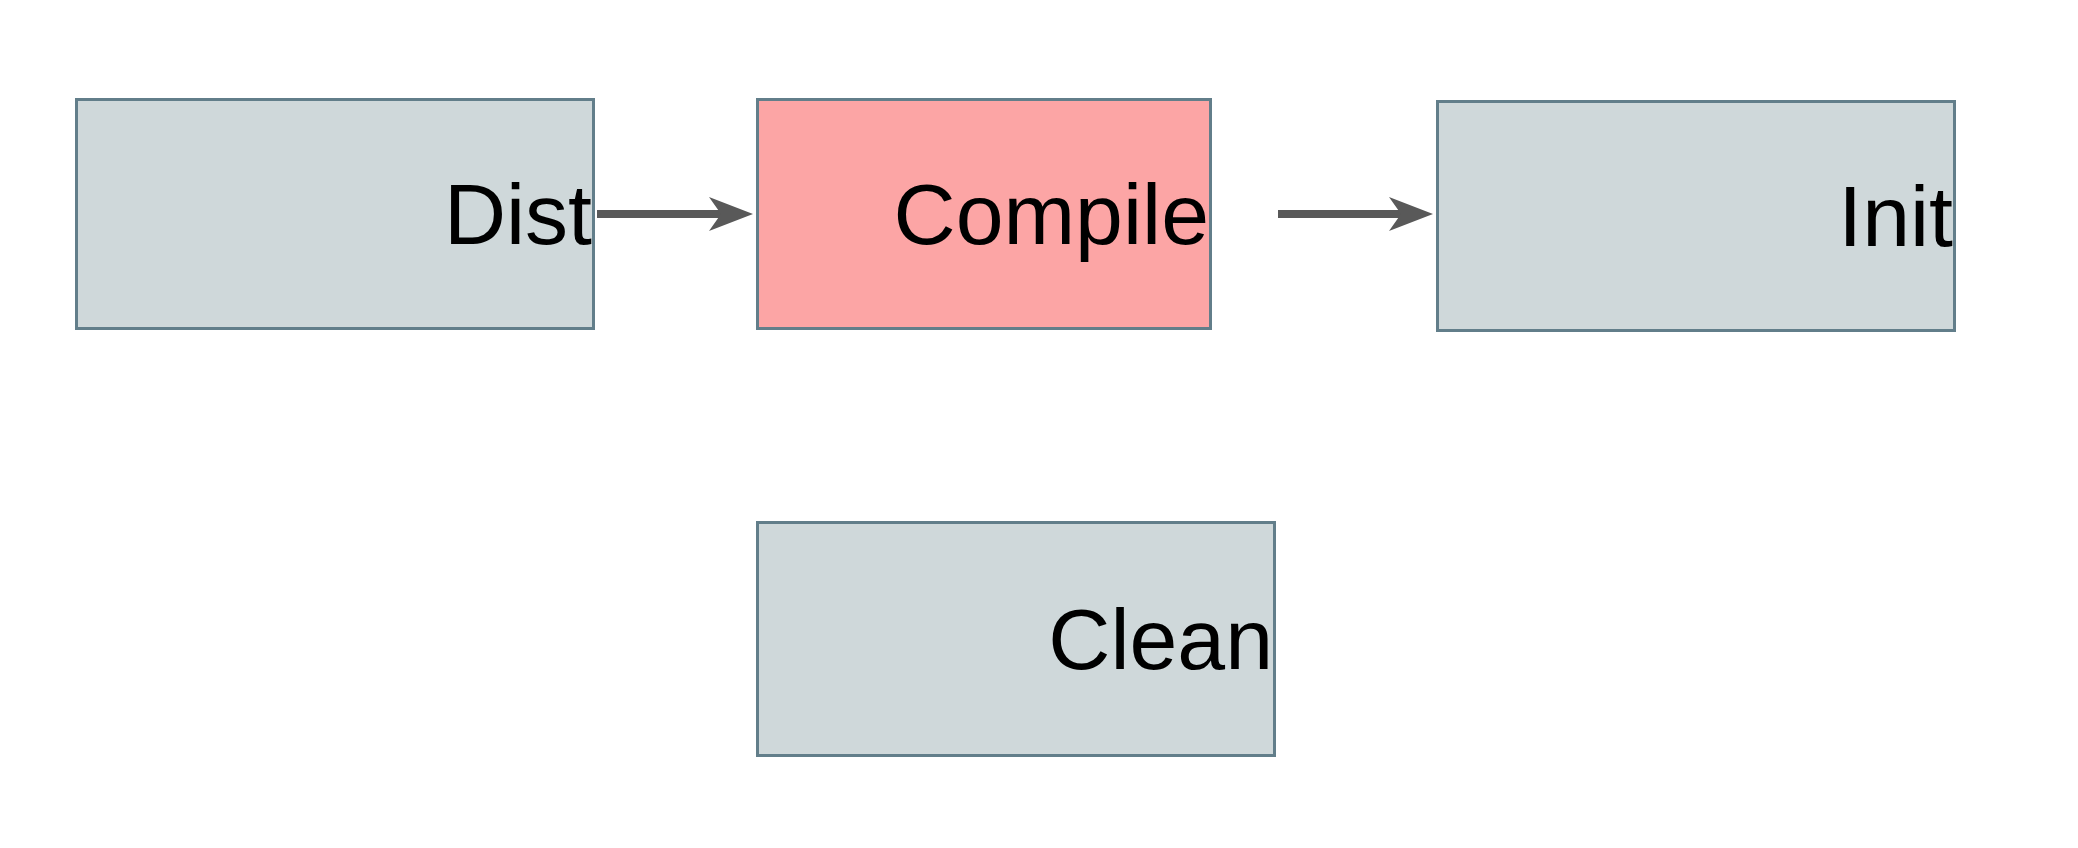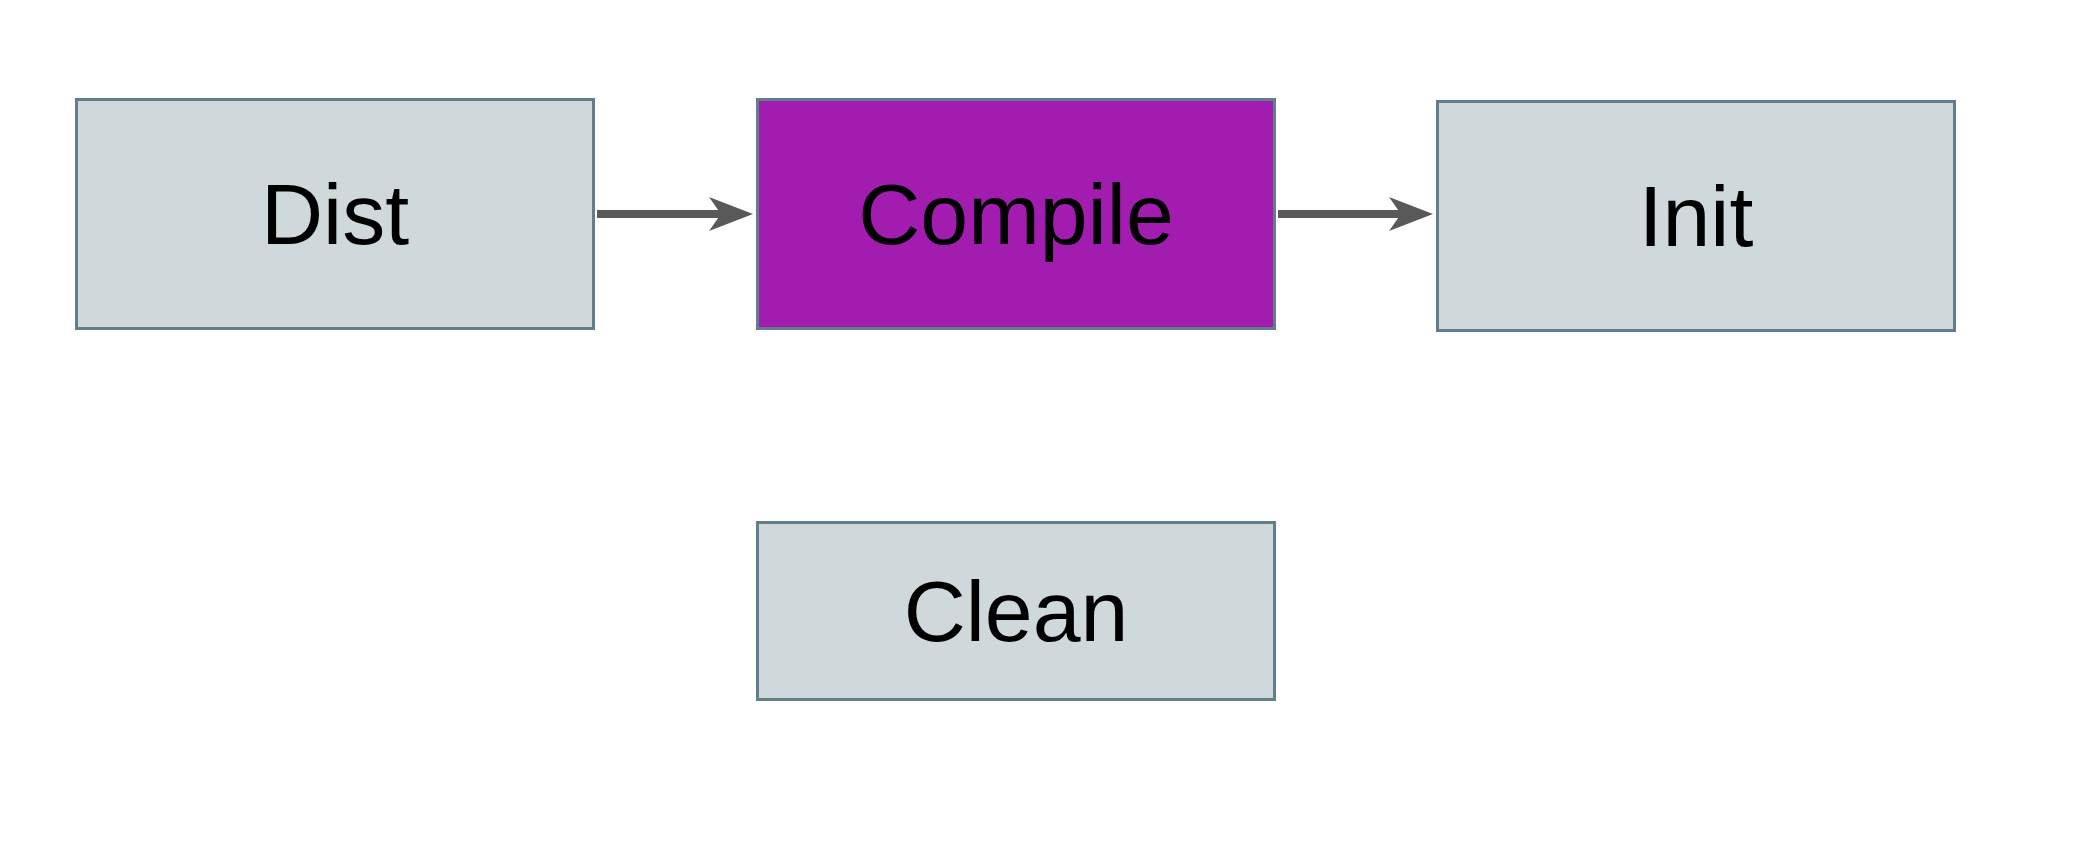--- a/index.html
+++ b/index.html
@@ -22,7 +22,7 @@
     box-sizing: border-box;
     display: flex;
     align-items: center;
-    justify-content: center;
+    justify-content: flex-end;
     border-style: solid;
     border-width: 3px;
   }

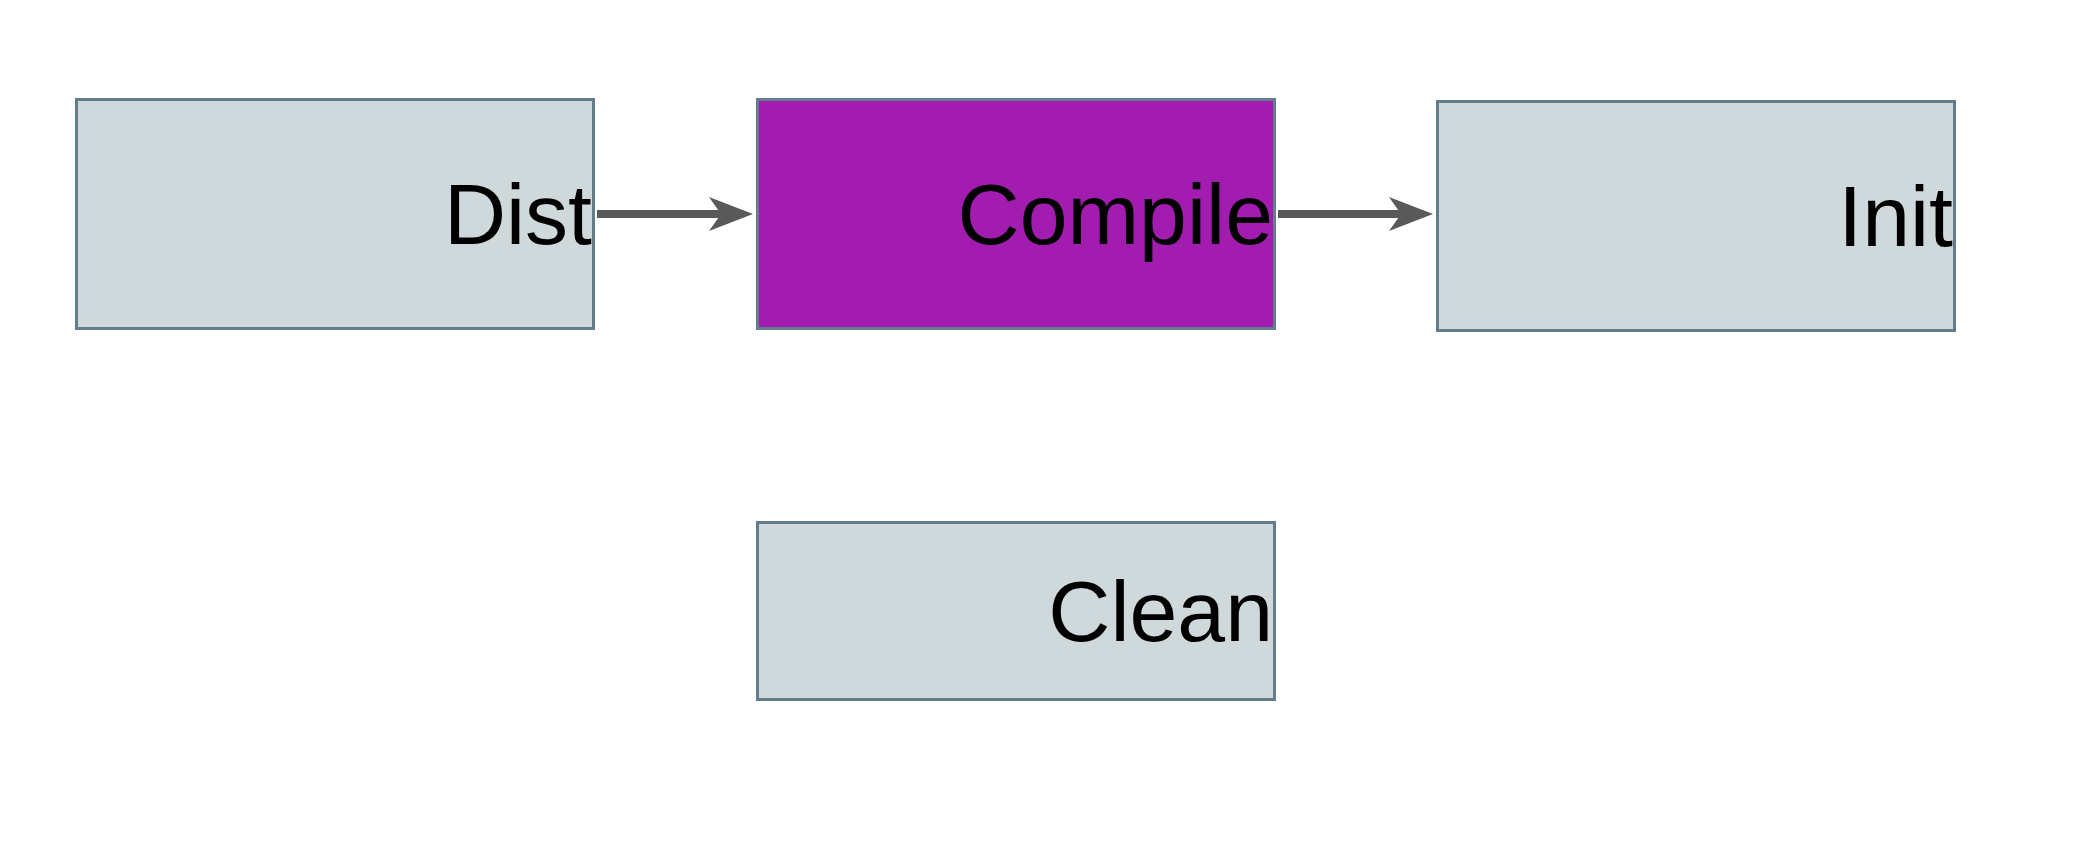--- a/index.html
+++ b/index.html
@@ -61,7 +61,7 @@
     <span class="node-label" style="color: rgb(0, 0, 0);">Dist</span>
   </div>
 
-  <div class="node" style="left: 756px; top: 98px; width: 520px; height: 232px; background: #a21caf; border-color: rgb(98, 126, 138);">
+  <div class="node" style="left: 756px; top: 98px; width: 456px; height: 232px; background: #fca5a5; border-color: rgb(98, 126, 138);">
     <span class="node-label" style="color: rgb(0, 0, 0);">Compile</span>
   </div>
 

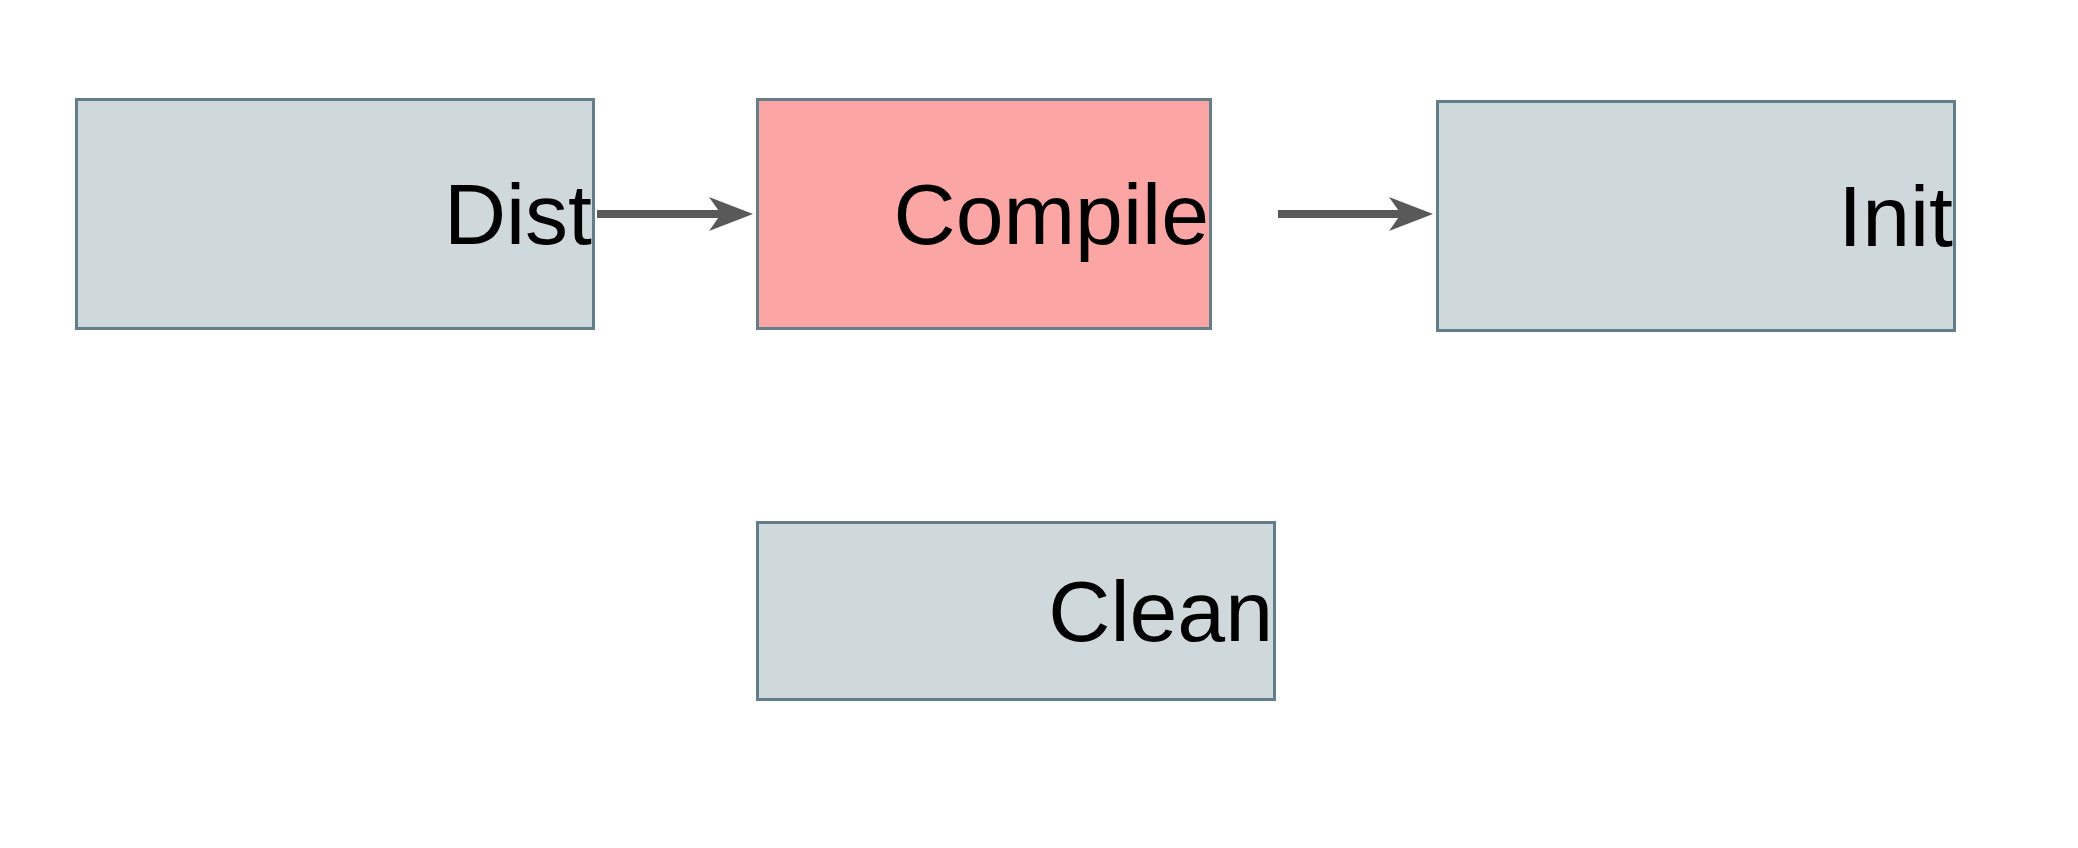--- a/index.html
+++ b/index.html
@@ -69,7 +69,7 @@
     <span class="node-label" style="color: rgb(0, 0, 0);">Init</span>
   </div>
 
-  <div class="node" style="left: 756px; top: 521px; width: 520px; height: 180px; background: rgb(207, 216, 218); border-color: rgb(98, 126, 138);">
+  <div class="node" style="left: 756px; top: 521px; width: 520px; height: 236px; background: rgb(207, 216, 218); border-color: rgb(98, 126, 138);">
     <span class="node-label" style="color: rgb(0, 0, 0);">Clean</span>
   </div>
 

